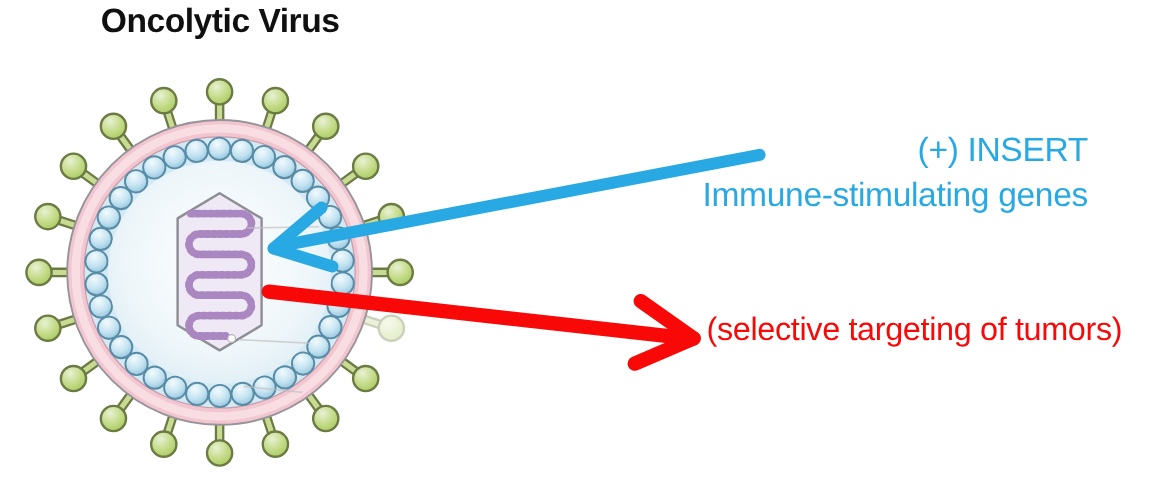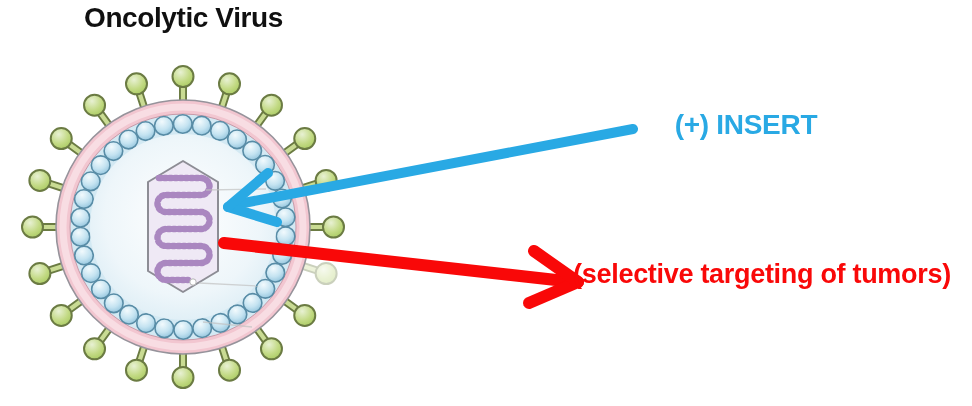--- a/index.html
+++ b/index.html
@@ -13,7 +13,7 @@
     font-size:28px;font-weight:bold;color:#101010;letter-spacing:-0.4px;
   }
   .anno{
-    position:absolute;text-align:right;font-weight:bold;white-space:nowrap;
+    position:absolute;text-align:right;font-weight:normal;white-space:nowrap;
     transform:translateX(-50%);
   }
   .anno.blue{left:746px;top:106px;font-size:28px;line-height:38px;letter-spacing:-0.3px;}

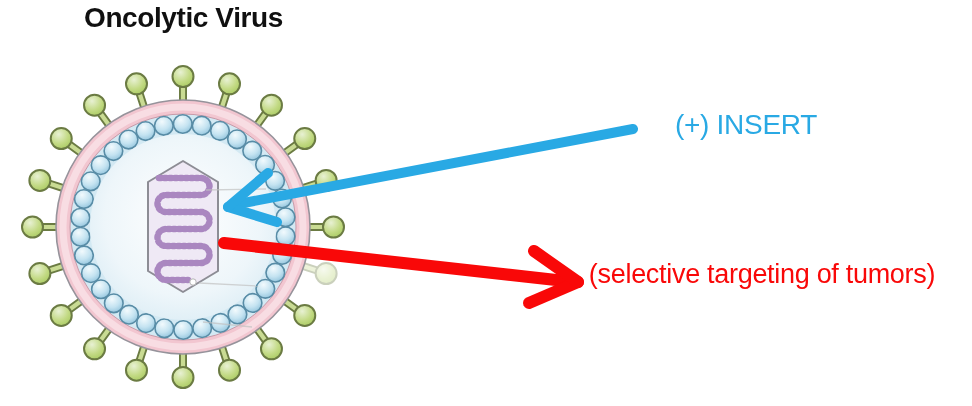--- a/index.html
+++ b/index.html
@@ -216,6 +216,7 @@
 
 <div class="anno blue" style="color: rgb(41, 169, 228);">
   <div>(+) INSERT</div>
+  <div>Immune-stimulating genes</div>
 </div>
 
 <div class="anno red" style="color: rgb(249, 8, 8);">

